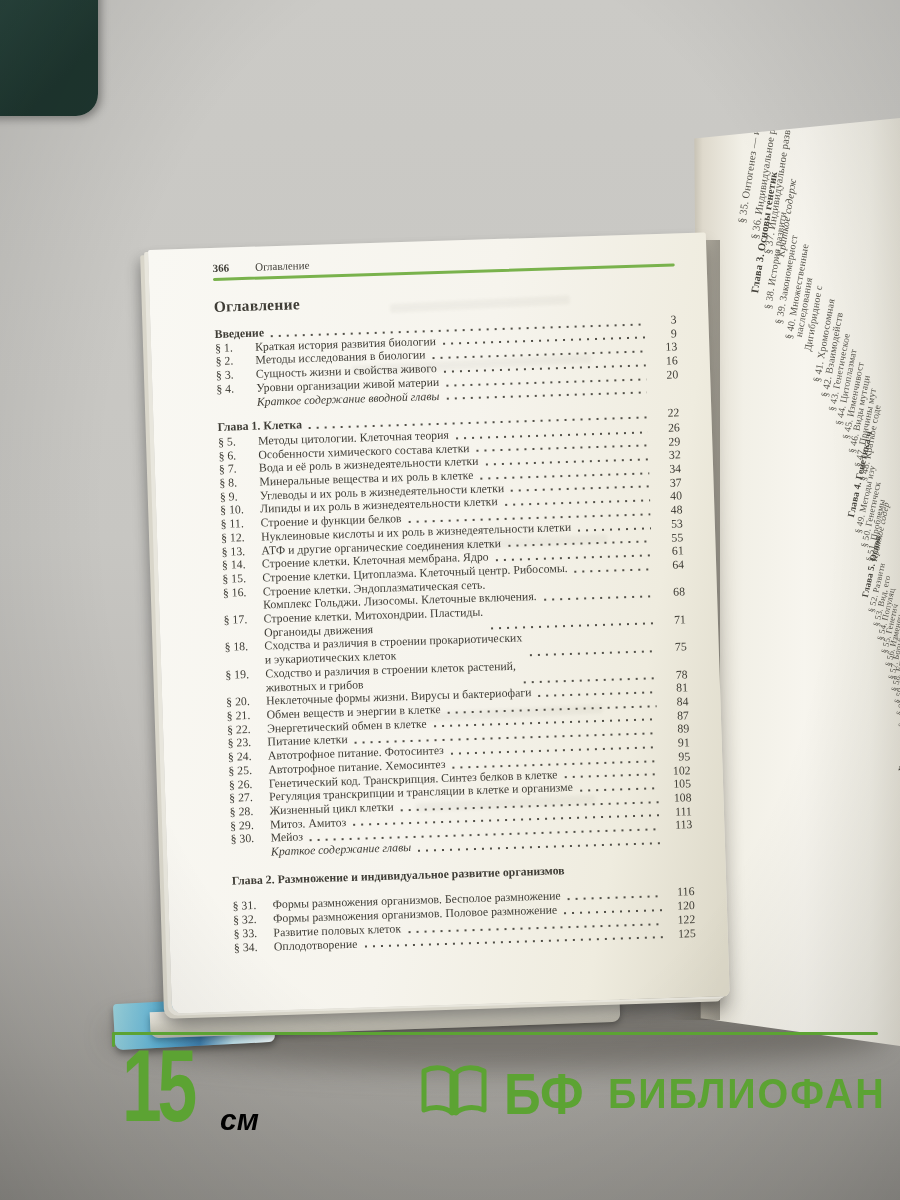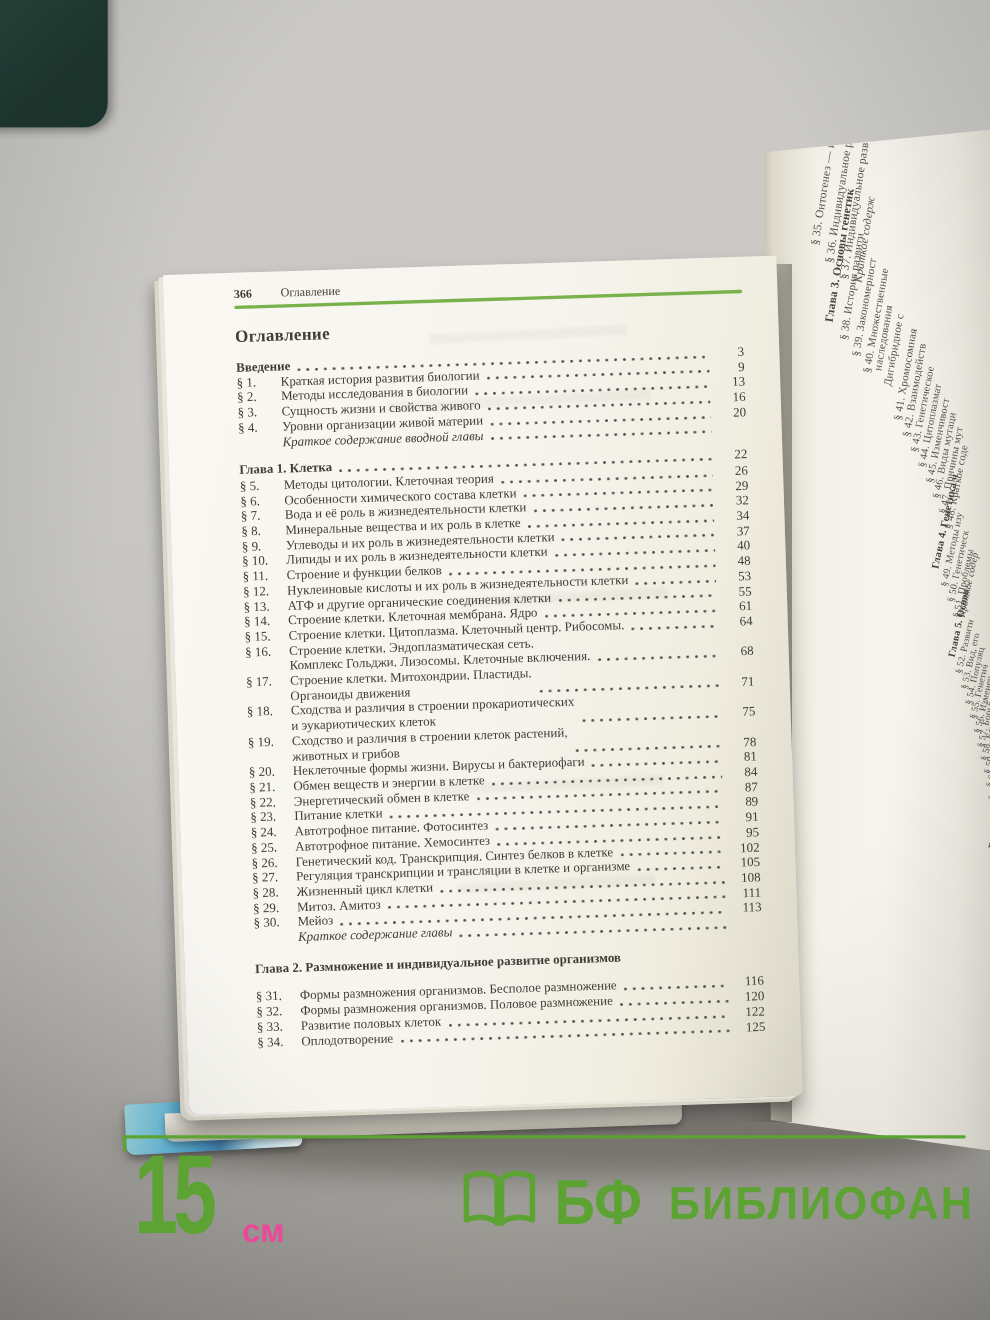--- a/index.html
+++ b/index.html
@@ -386,7 +386,7 @@
 <div class="abs grn" id="ruler-line" style="background: rgb(92, 163, 51); color: rgb(92, 163, 51);"></div>
 <div class="abs grn" id="ruler-tick" style="background: rgb(92, 163, 51); color: rgb(92, 163, 51);"></div>
 <div class="abs grn" id="ruler-value" style="color: rgb(92, 163, 51);">15</div>
-<div class="abs grn" id="ruler-unit" style="color: #ec4899;">см</div>
+<div class="abs grn" id="ruler-unit" style="color: #000000; font-style: italic;">см</div>
 <div class="abs grn" id="brand" style="color: rgb(92, 163, 51);">
   <span>
     <svg width="72" height="58" viewBox="0 0 72 58" fill="none">

